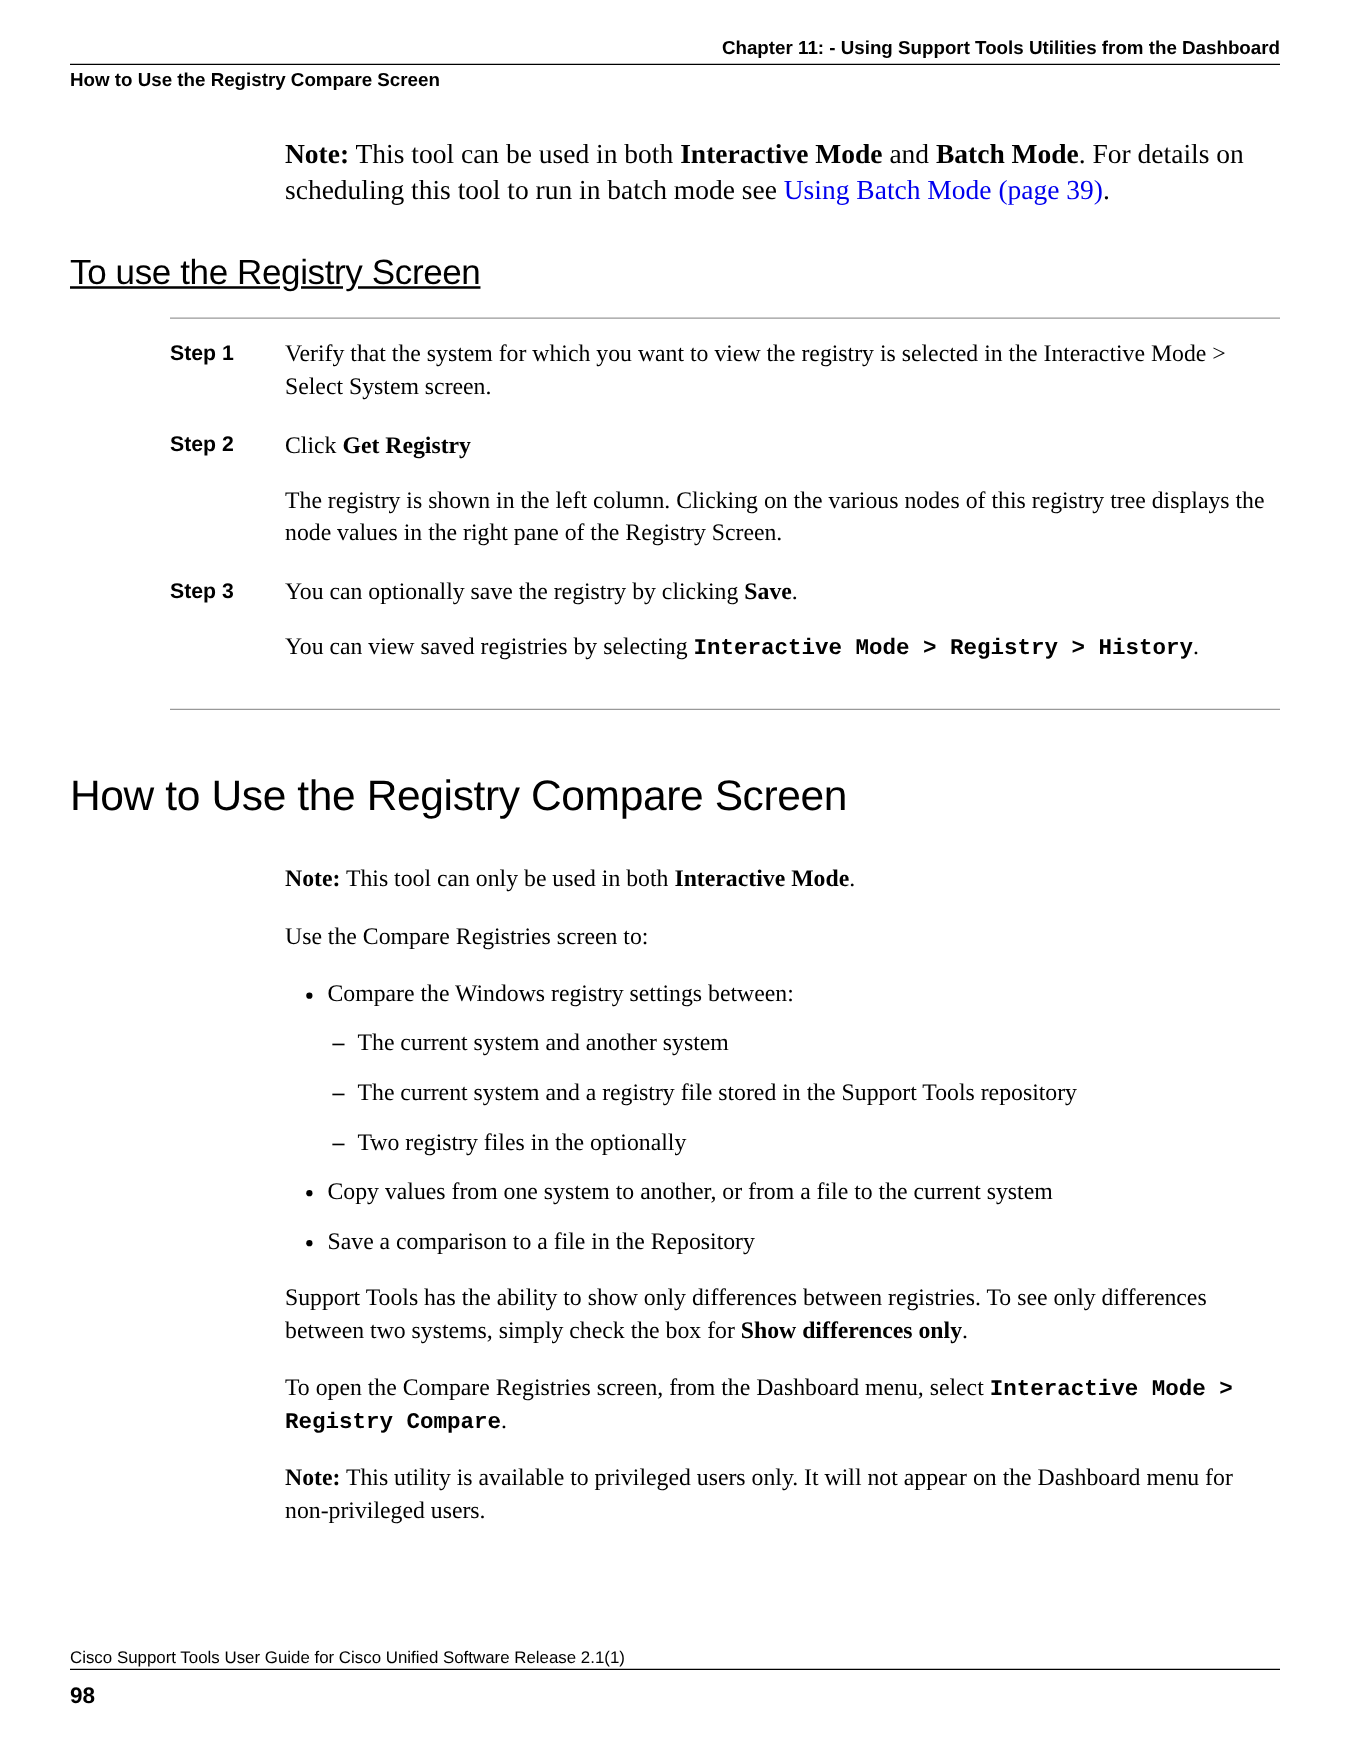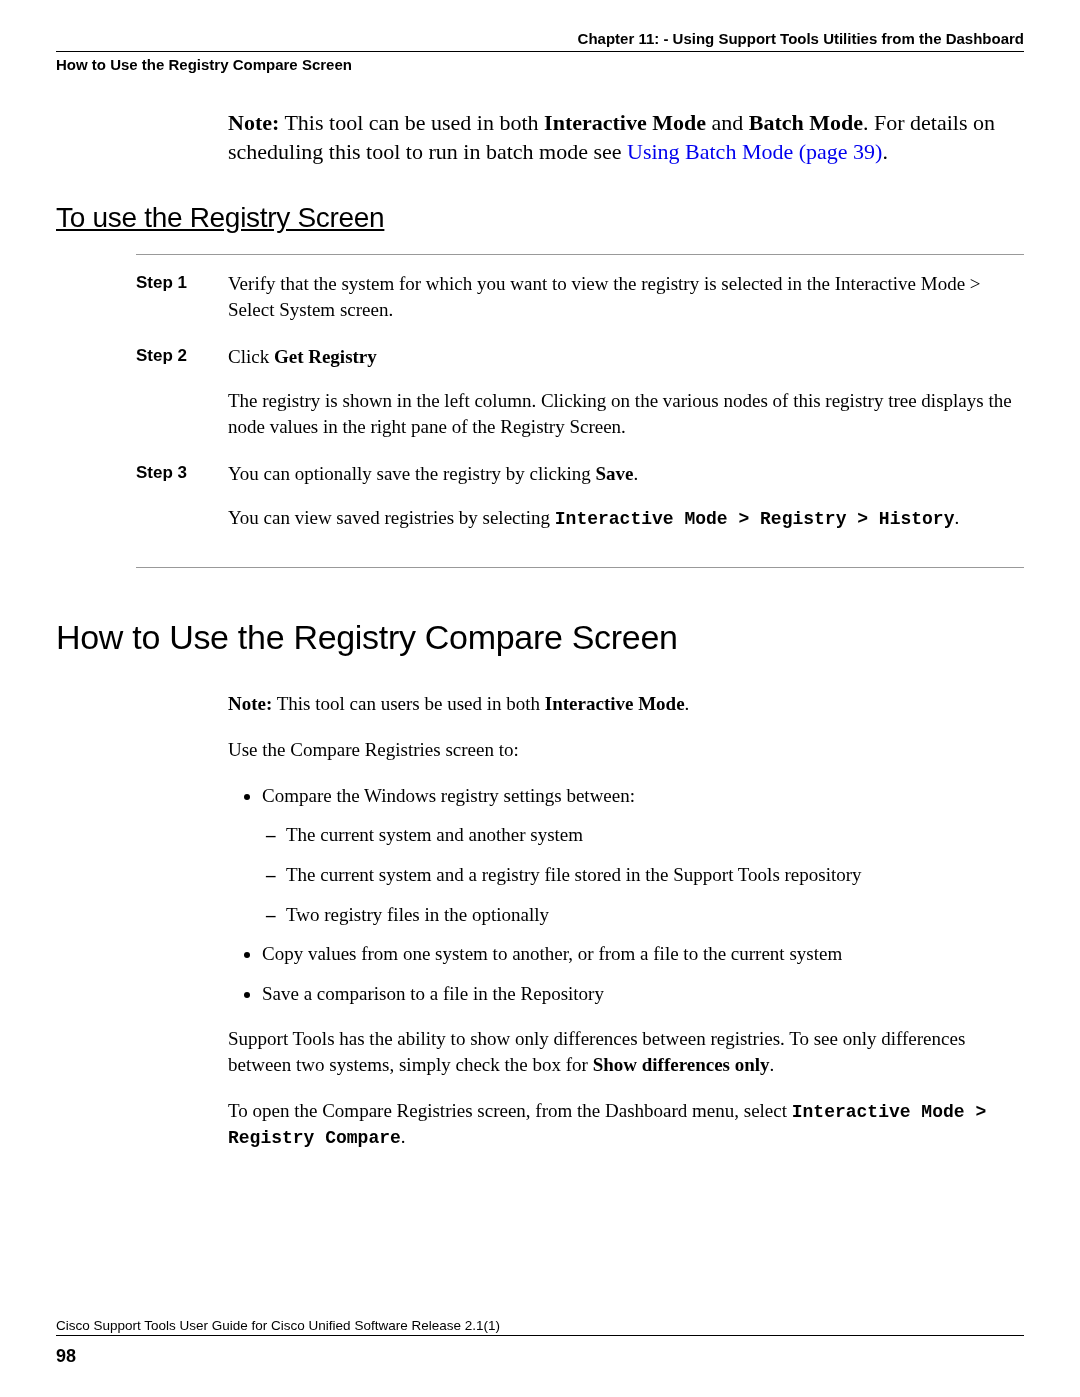--- a/index.html
+++ b/index.html
@@ -203,7 +203,7 @@
   </div>
 
   <div class="content-indent">
-    <p><span class="b">Note:</span><span> This tool can users be used in both </span><span class="b">Interactive Mode</span><span>.</span></p>
+    <p><span class="b">Note:</span><span> This tool can only be used in both </span><span class="b">Interactive Mode</span><span>.</span></p>
 
     <p>Use the Compare Registries screen to:</p>
 

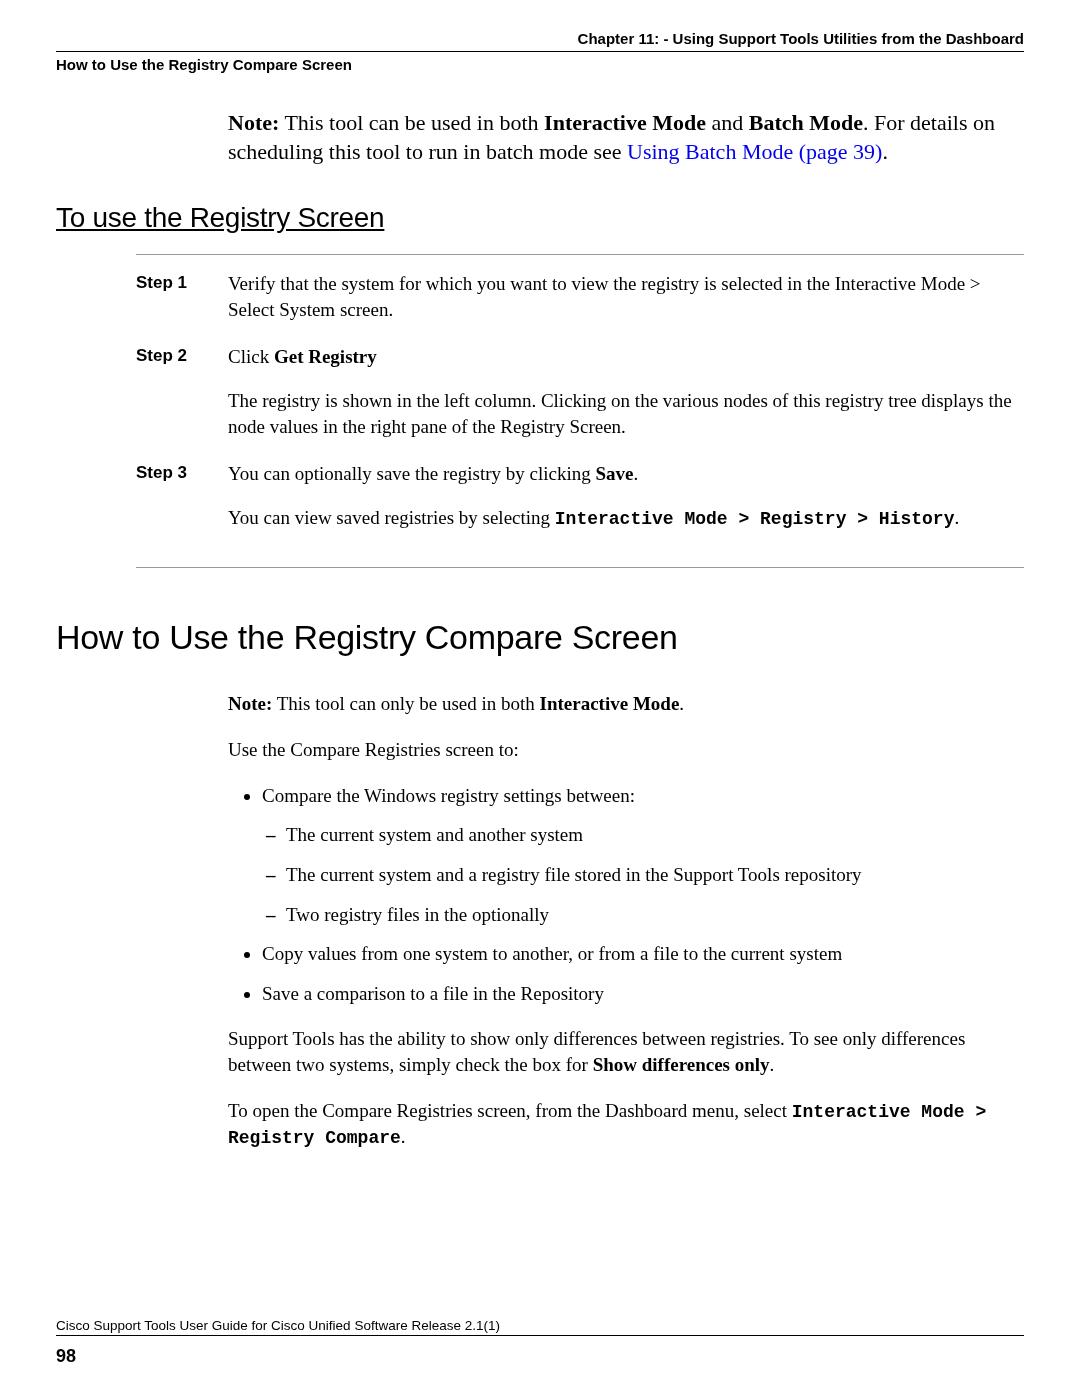--- a/index.html
+++ b/index.html
@@ -224,6 +224,7 @@
 
     <p><span>To open the Compare Registries screen, from the Dashboard menu, select </span><span class="mono">Interactive Mode &gt; Registry Compare</span><span>.</span></p>
 
+    <p><span class="b">Note:</span><span> This utility is available to privileged users only. It will not appear on the Dashboard menu for non-privileged users.</span></p>
   </div>
 
   <div class="footer">

